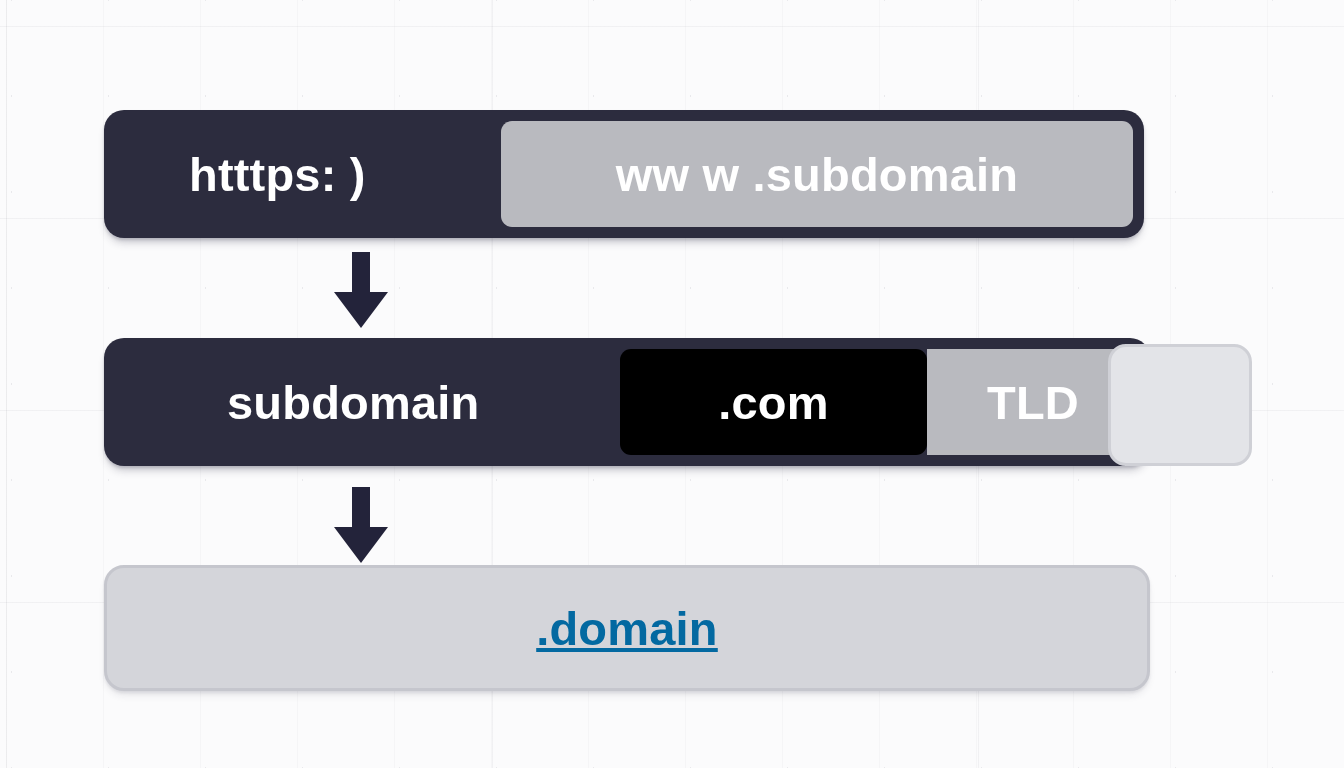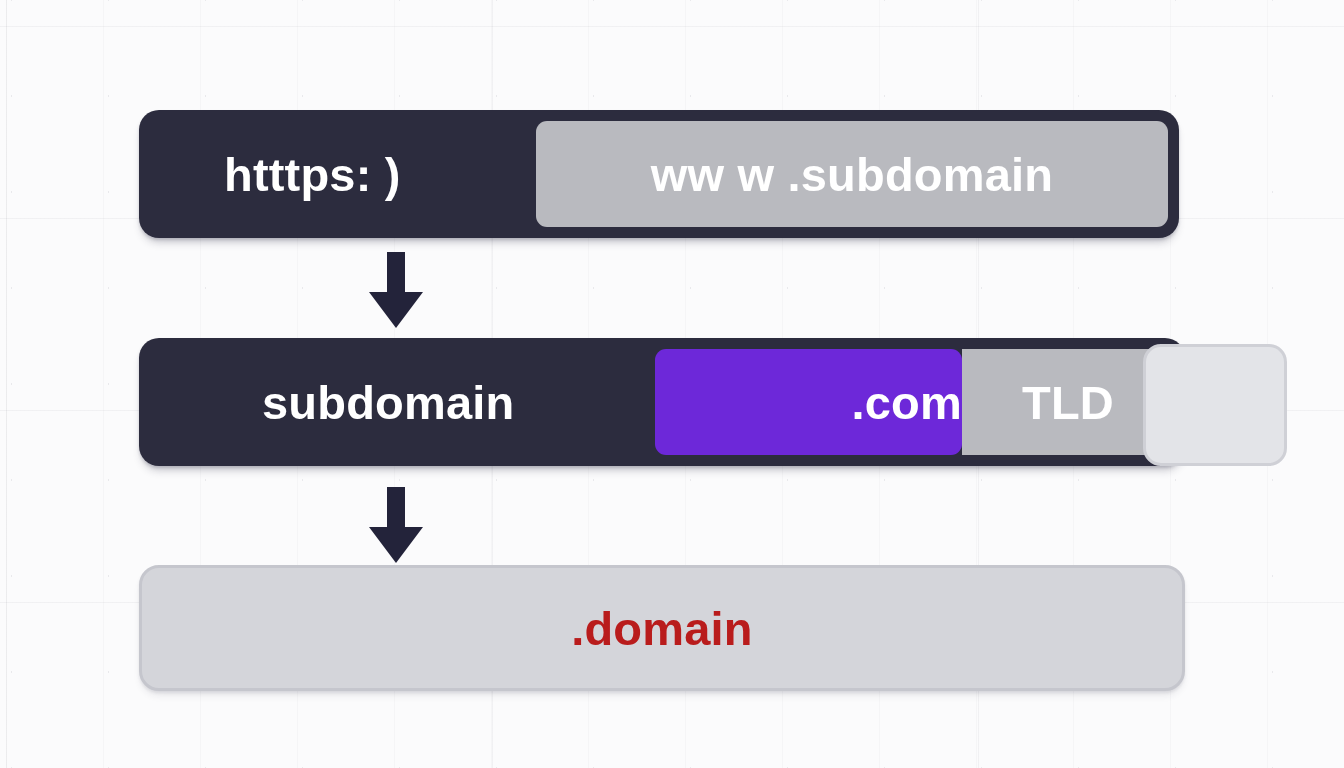--- a/index.html
+++ b/index.html
@@ -43,7 +43,6 @@
     position: absolute;
     inset: 0;
     z-index: 2;
-    margin-left: 35px;
   }
 
   

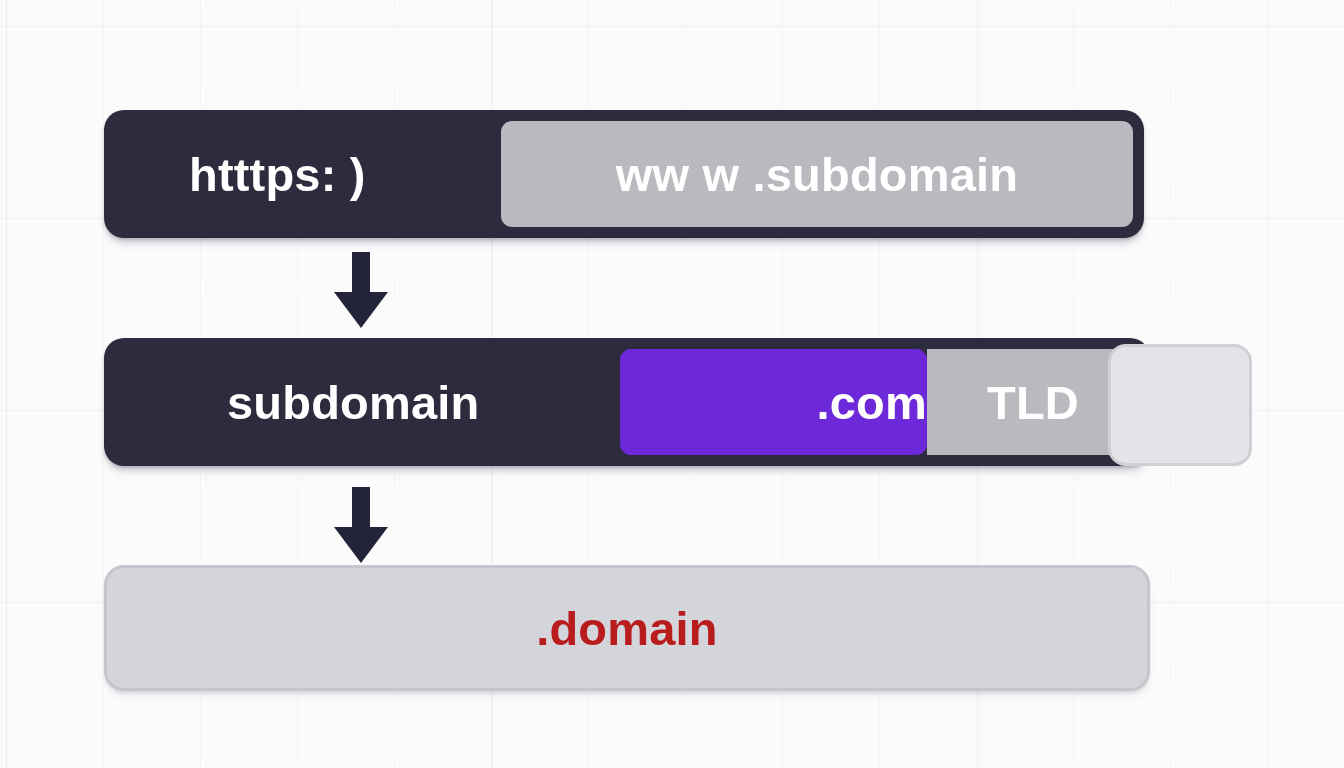--- a/index.html
+++ b/index.html
@@ -85,9 +85,8 @@
     border-radius: 11px;
   }
   .chip-red {
-    background: #6d28d9;
+    background: #000000;
     border-radius: 11px;
-    justify-content: flex-end;
   }
 
   .chip-text {

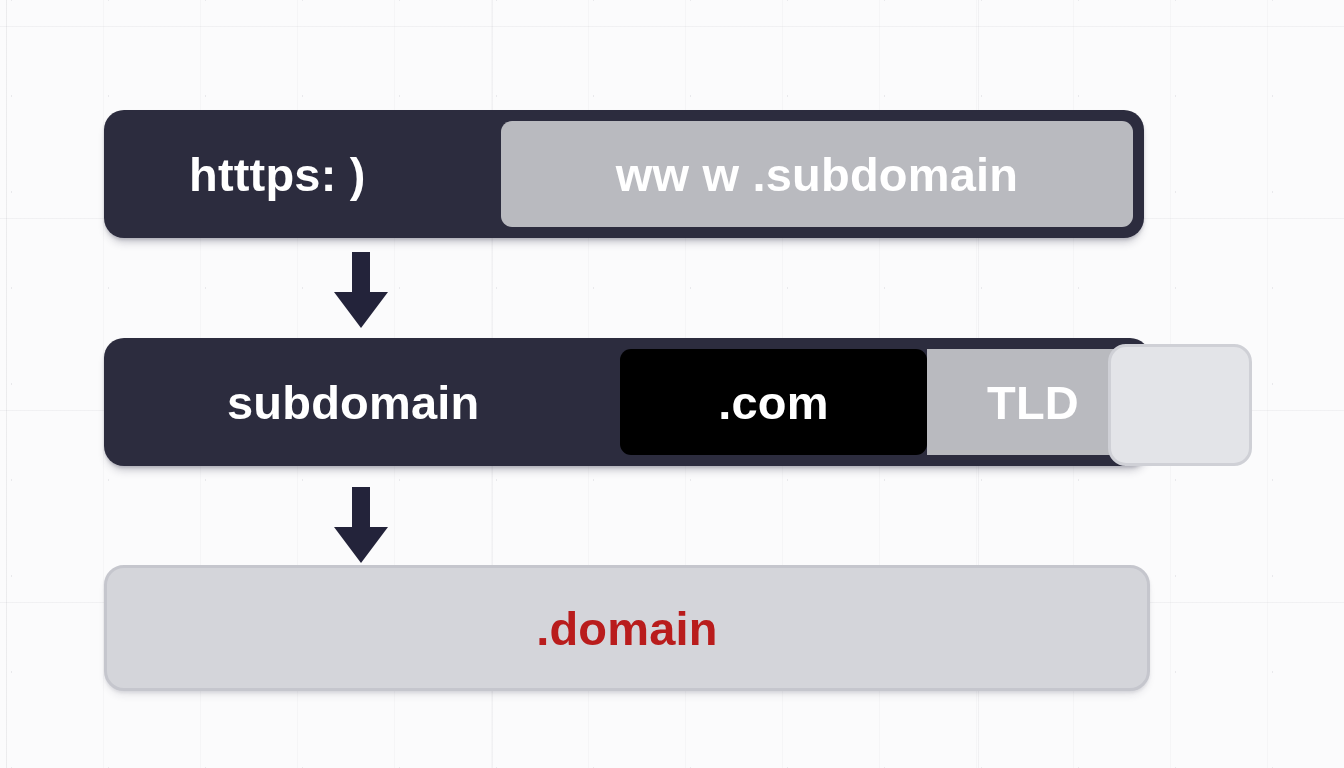--- a/index.html
+++ b/index.html
@@ -109,7 +109,8 @@
     justify-content: center;
   }
   .bar-light .chip-text {
-    color: #b91c1c;
+    color: #0369a1;
+    text-decoration: underline;
   }
 
   

